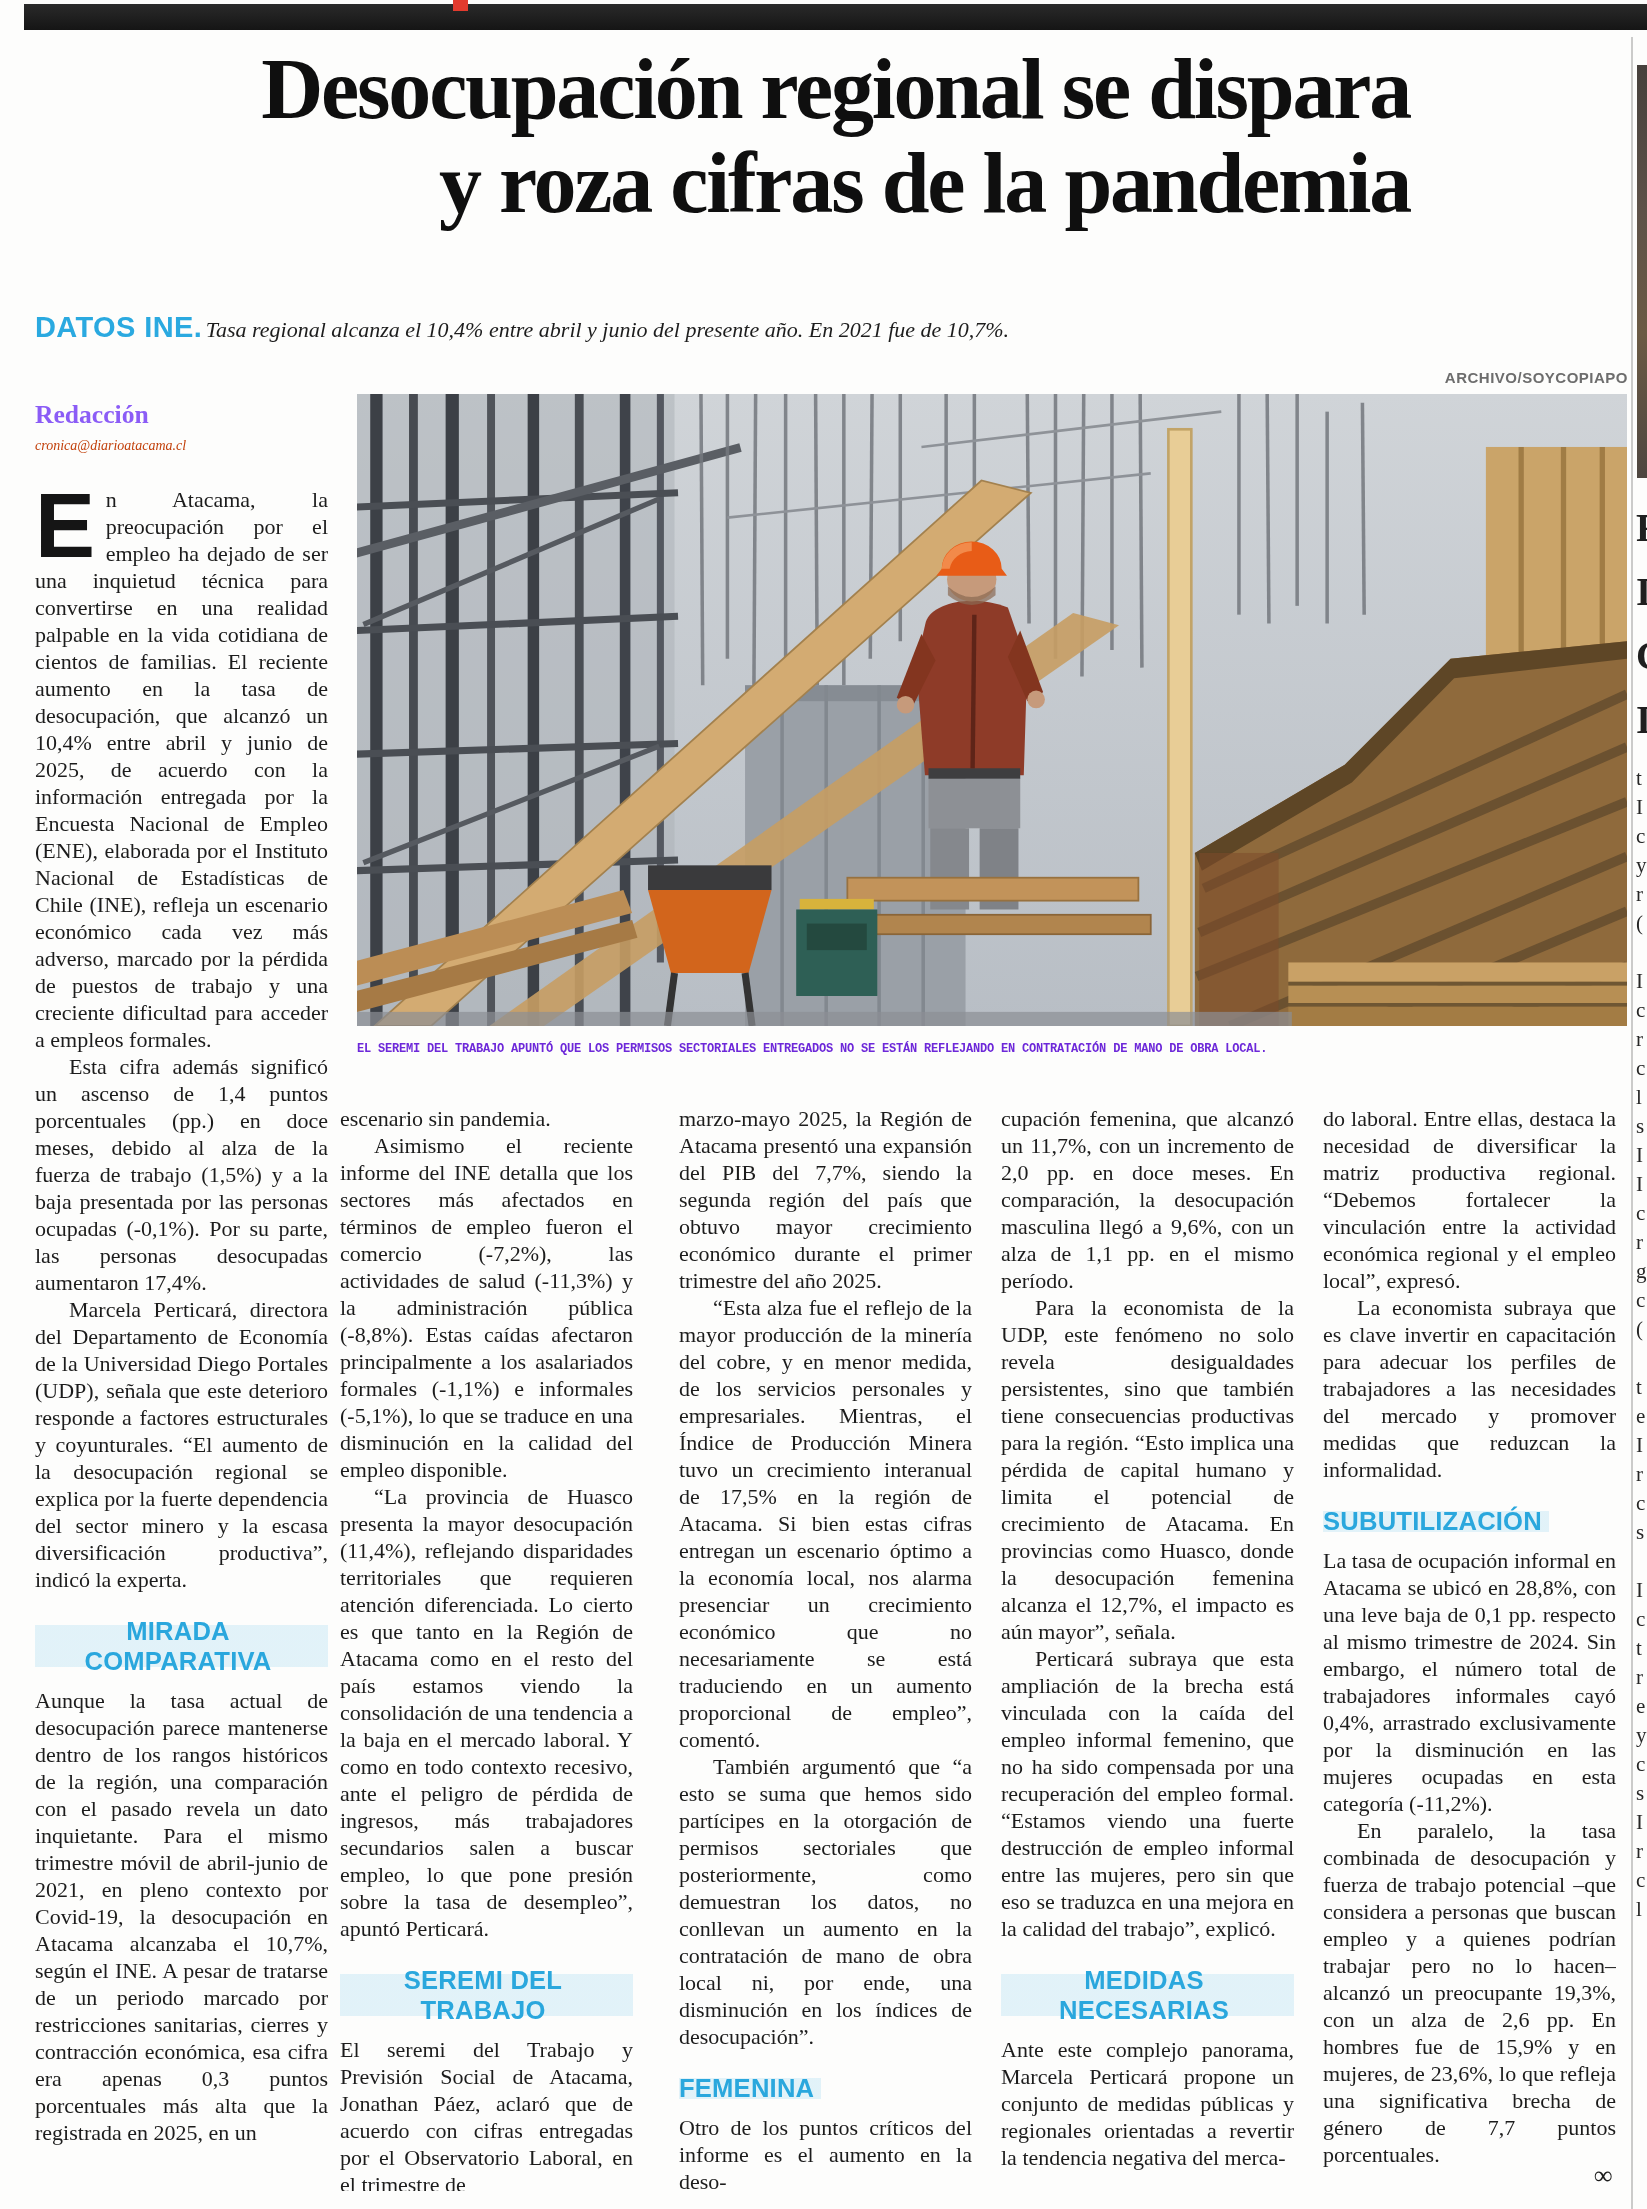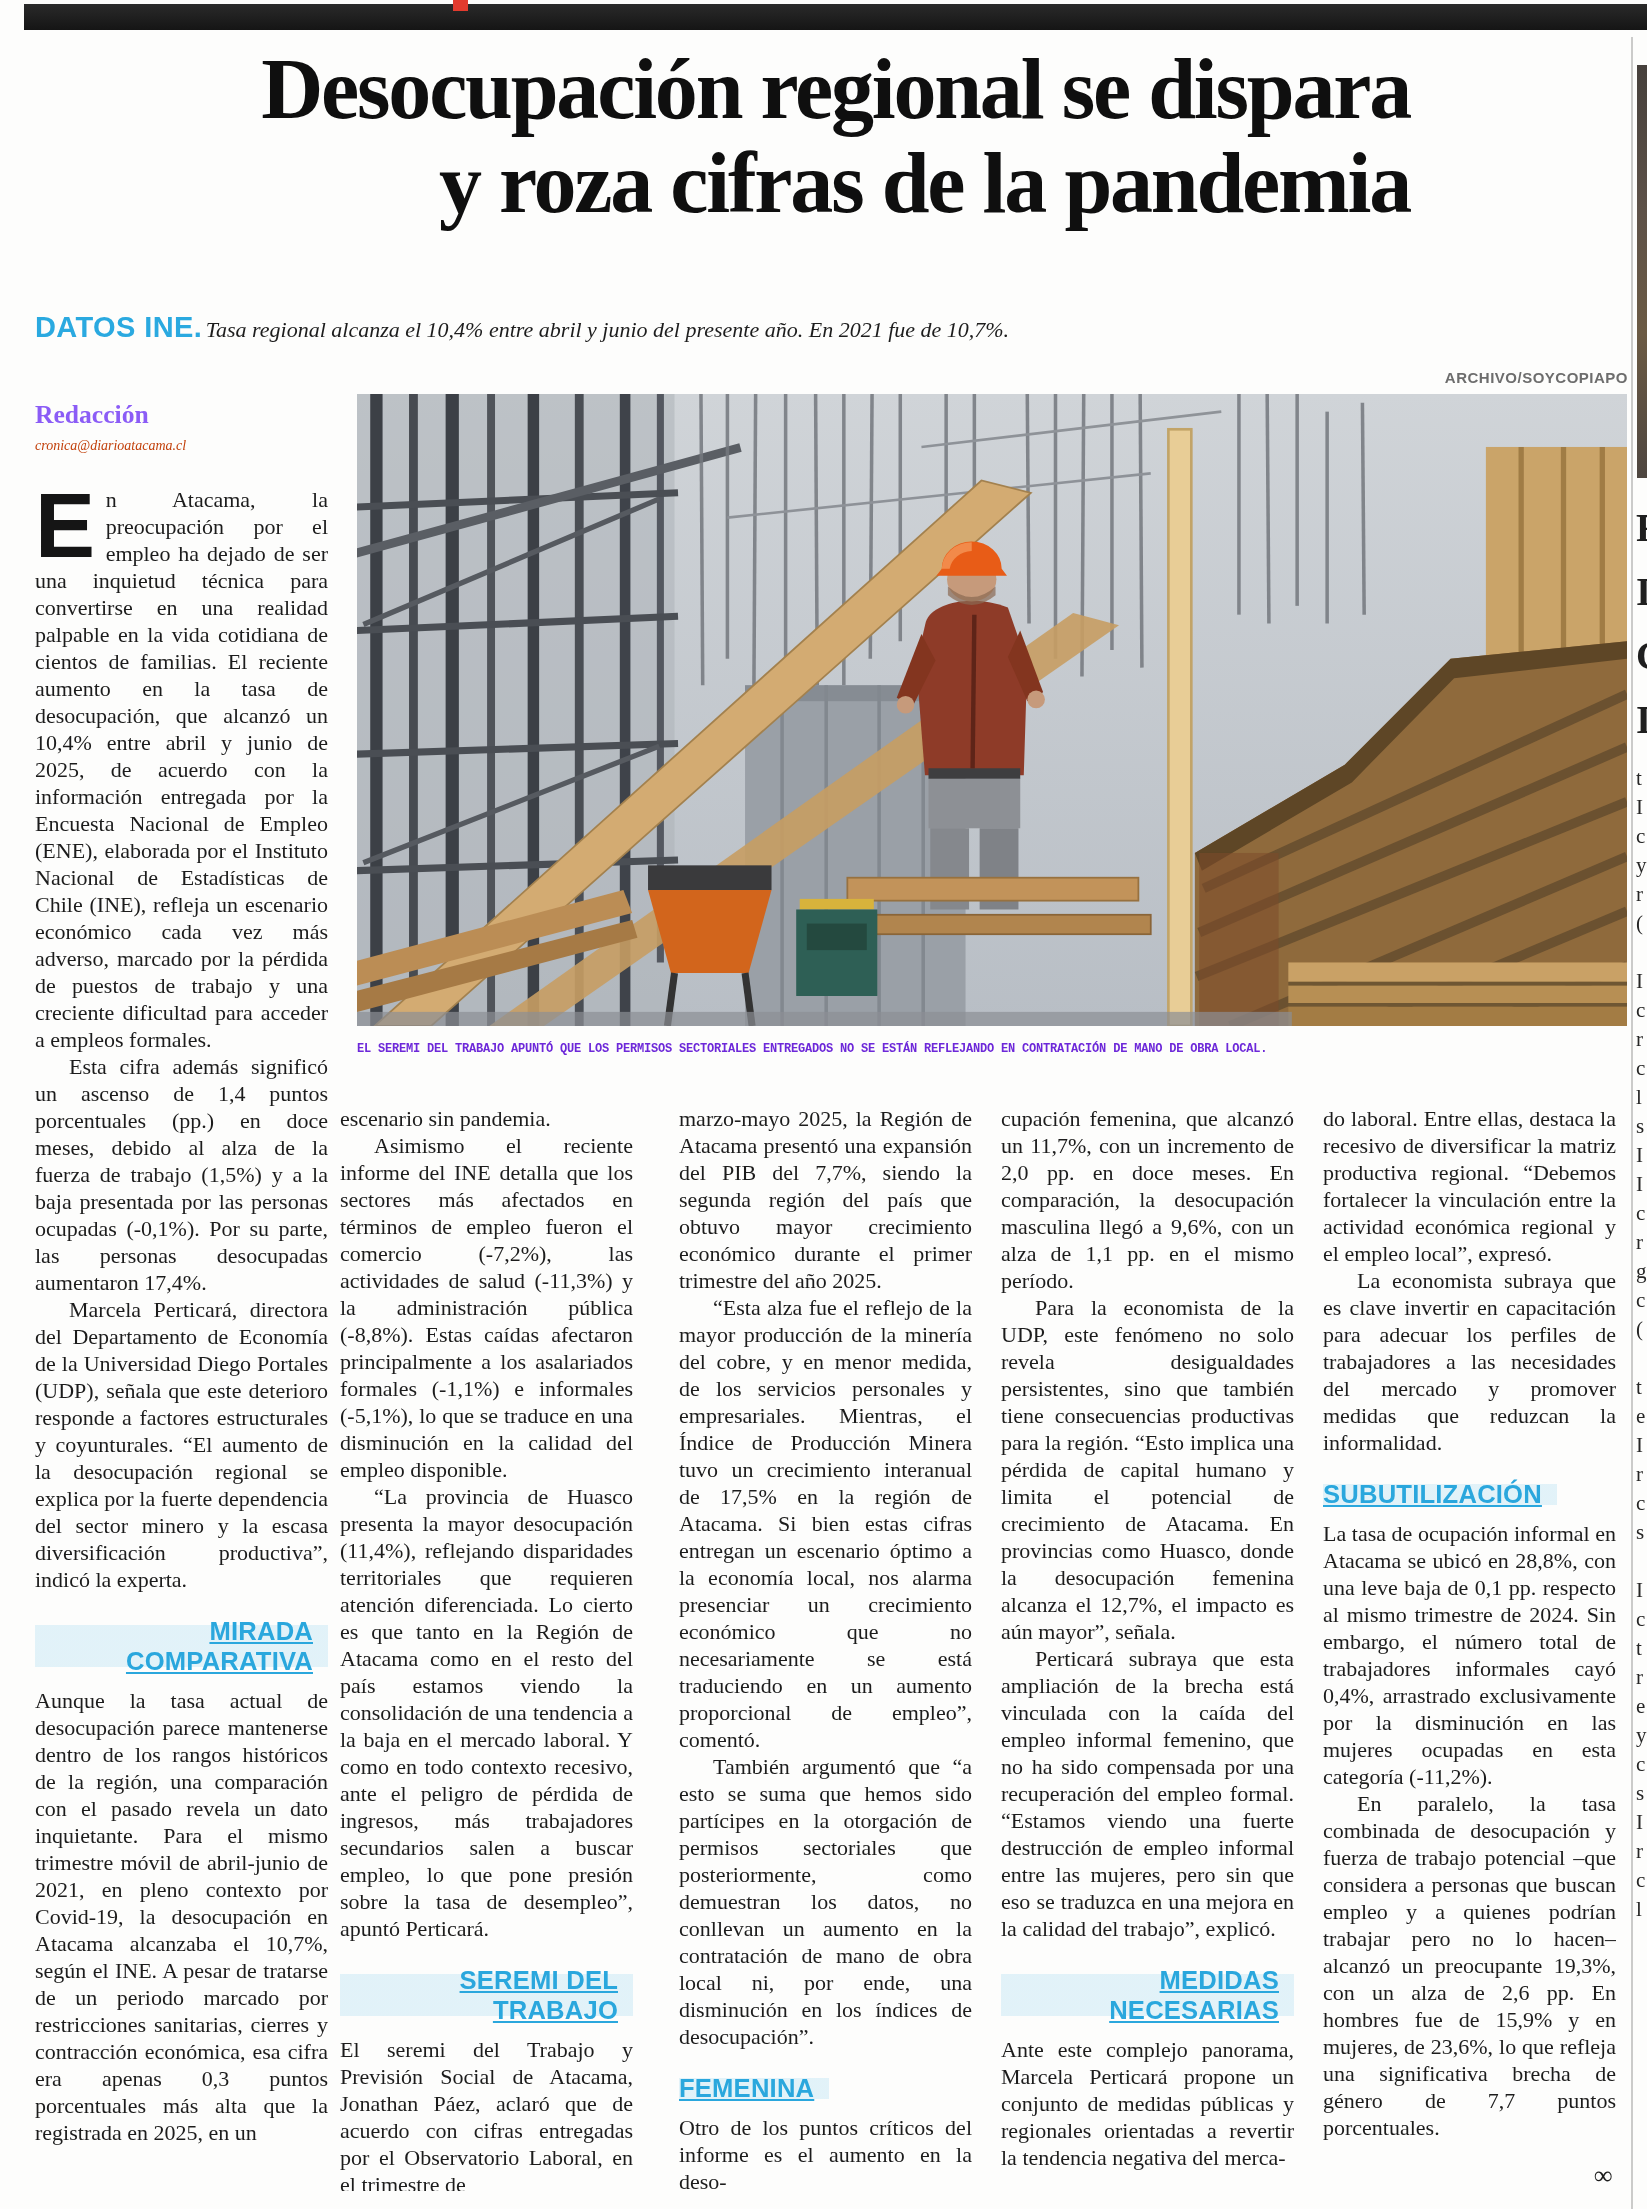--- a/index.html
+++ b/index.html
@@ -248,7 +248,7 @@
   </div>
 
   <div class="col col5">
-    <p class="para">do laboral. Entre ellas, destaca la recesivo de diversificar la matriz productiva regional. “Debemos fortalecer la vinculación entre la actividad económica regional y el empleo local”, expresó.</p>
+    <p class="para">do laboral. Entre ellas, destaca la necesidad de diversificar la matriz productiva regional. “Debemos fortalecer la vinculación entre la actividad económica regional y el empleo local”, expresó.</p>
     <p class="para indent">La economista subraya que es clave invertir en capacitación para adecuar los perfiles de trabajadores a las necesidades del mercado y promover medidas que reduzcan la informalidad.</p>
     <div><span class="subhead">SUBUTILIZACIÓN</span></div>
     <p class="para">La tasa de ocupación informal en Atacama se ubicó en 28,8%, con una leve baja de 0,1 pp. respecto al mismo trimestre de 2024. Sin embargo, el número total de trabajadores informales cayó 0,4%, arrastrado exclusivamente por la disminución en las mujeres ocupadas en esta categoría (-11,2%).</p>

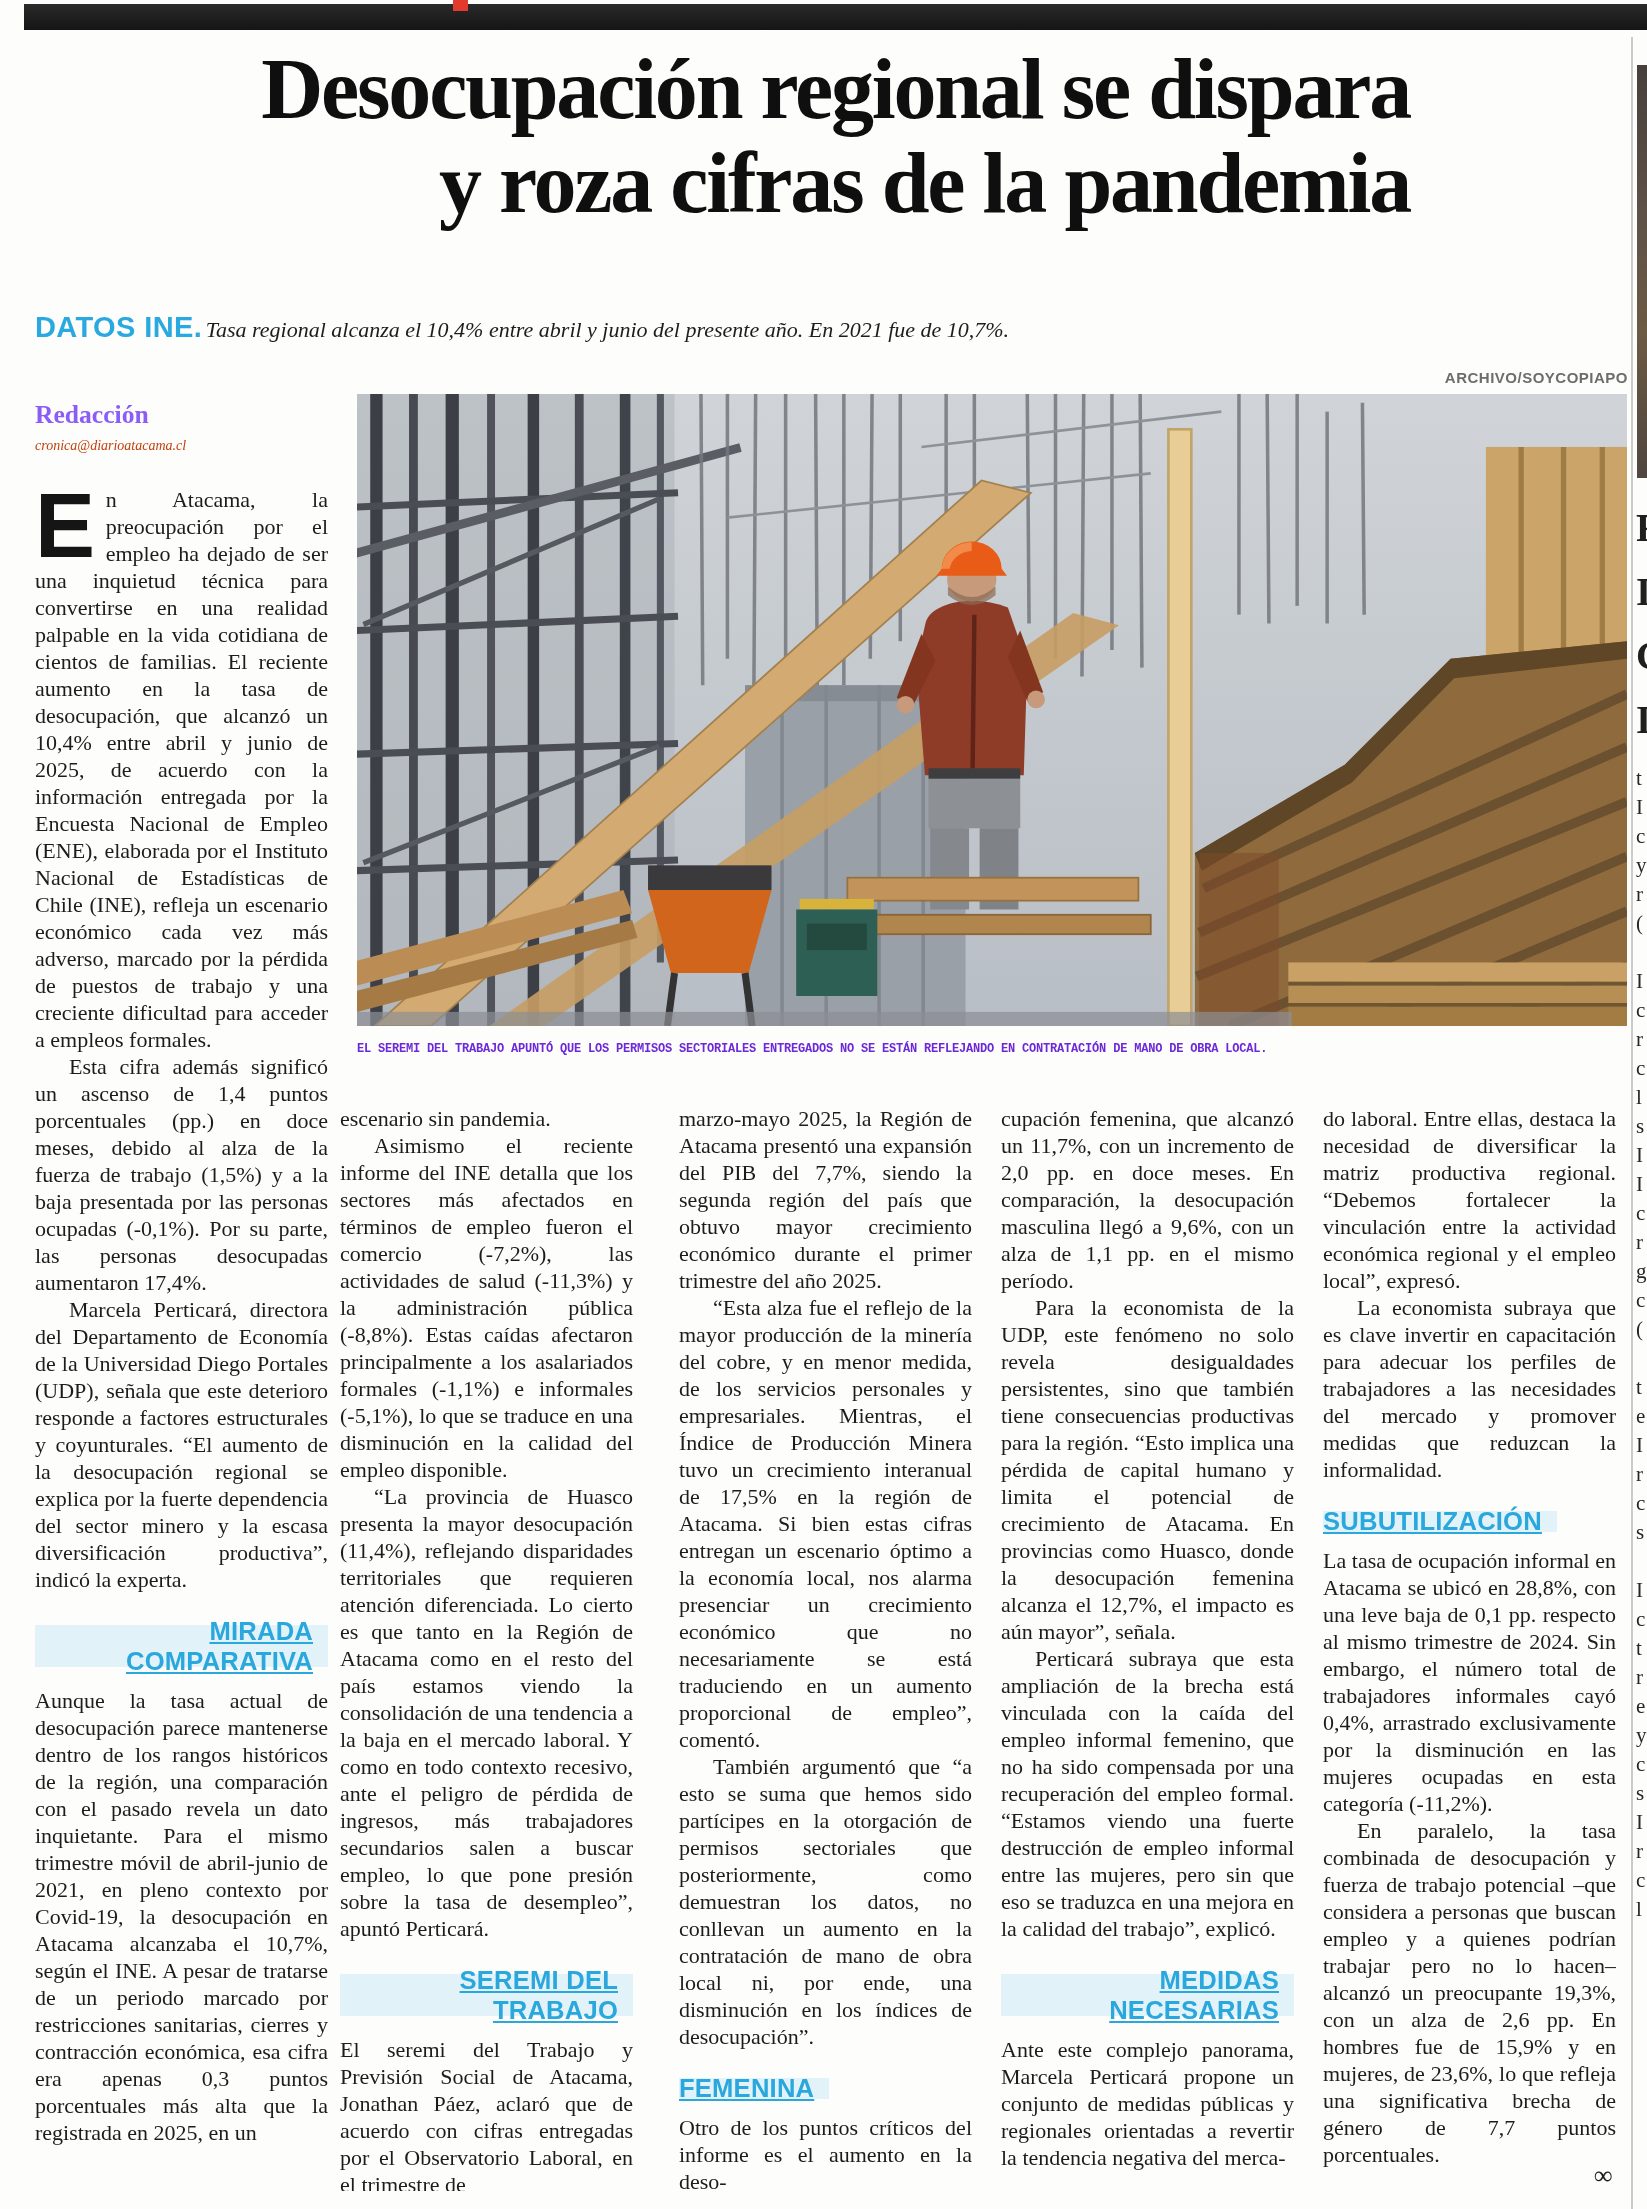--- a/index.html
+++ b/index.html
@@ -40,9 +40,9 @@
   .para.indent{text-indent:34px;}
   .subhead{font-family:"Liberation Sans","DejaVu Sans",sans-serif;font-weight:700;
            font-size:25.6px;line-height:30px;color:#2aa7dd;letter-spacing:0.2px;
-           margin:23px 0 10.6px 0;text-align:right;text-indent:0;
+           margin:23px 0 10.6px 0;text-align:center;text-indent:0;
            background:linear-gradient(rgba(42,169,224,.13),rgba(42,169,224,.13)) left center/100% 70% no-repeat;
-           display:inline-block;padding-right:15px;text-decoration:underline;}
+           display:inline-block;padding-right:7px;}
   .dropcap{float:left;font-family:"Liberation Sans","DejaVu Sans",sans-serif;
            font-weight:700;font-size:90px;line-height:71px;padding:5.3px 10.6px 0 0;color:#151515;}
   .endmark{position:absolute;right:3.5px;bottom:1.8px;font-style:italic;font-weight:700;

